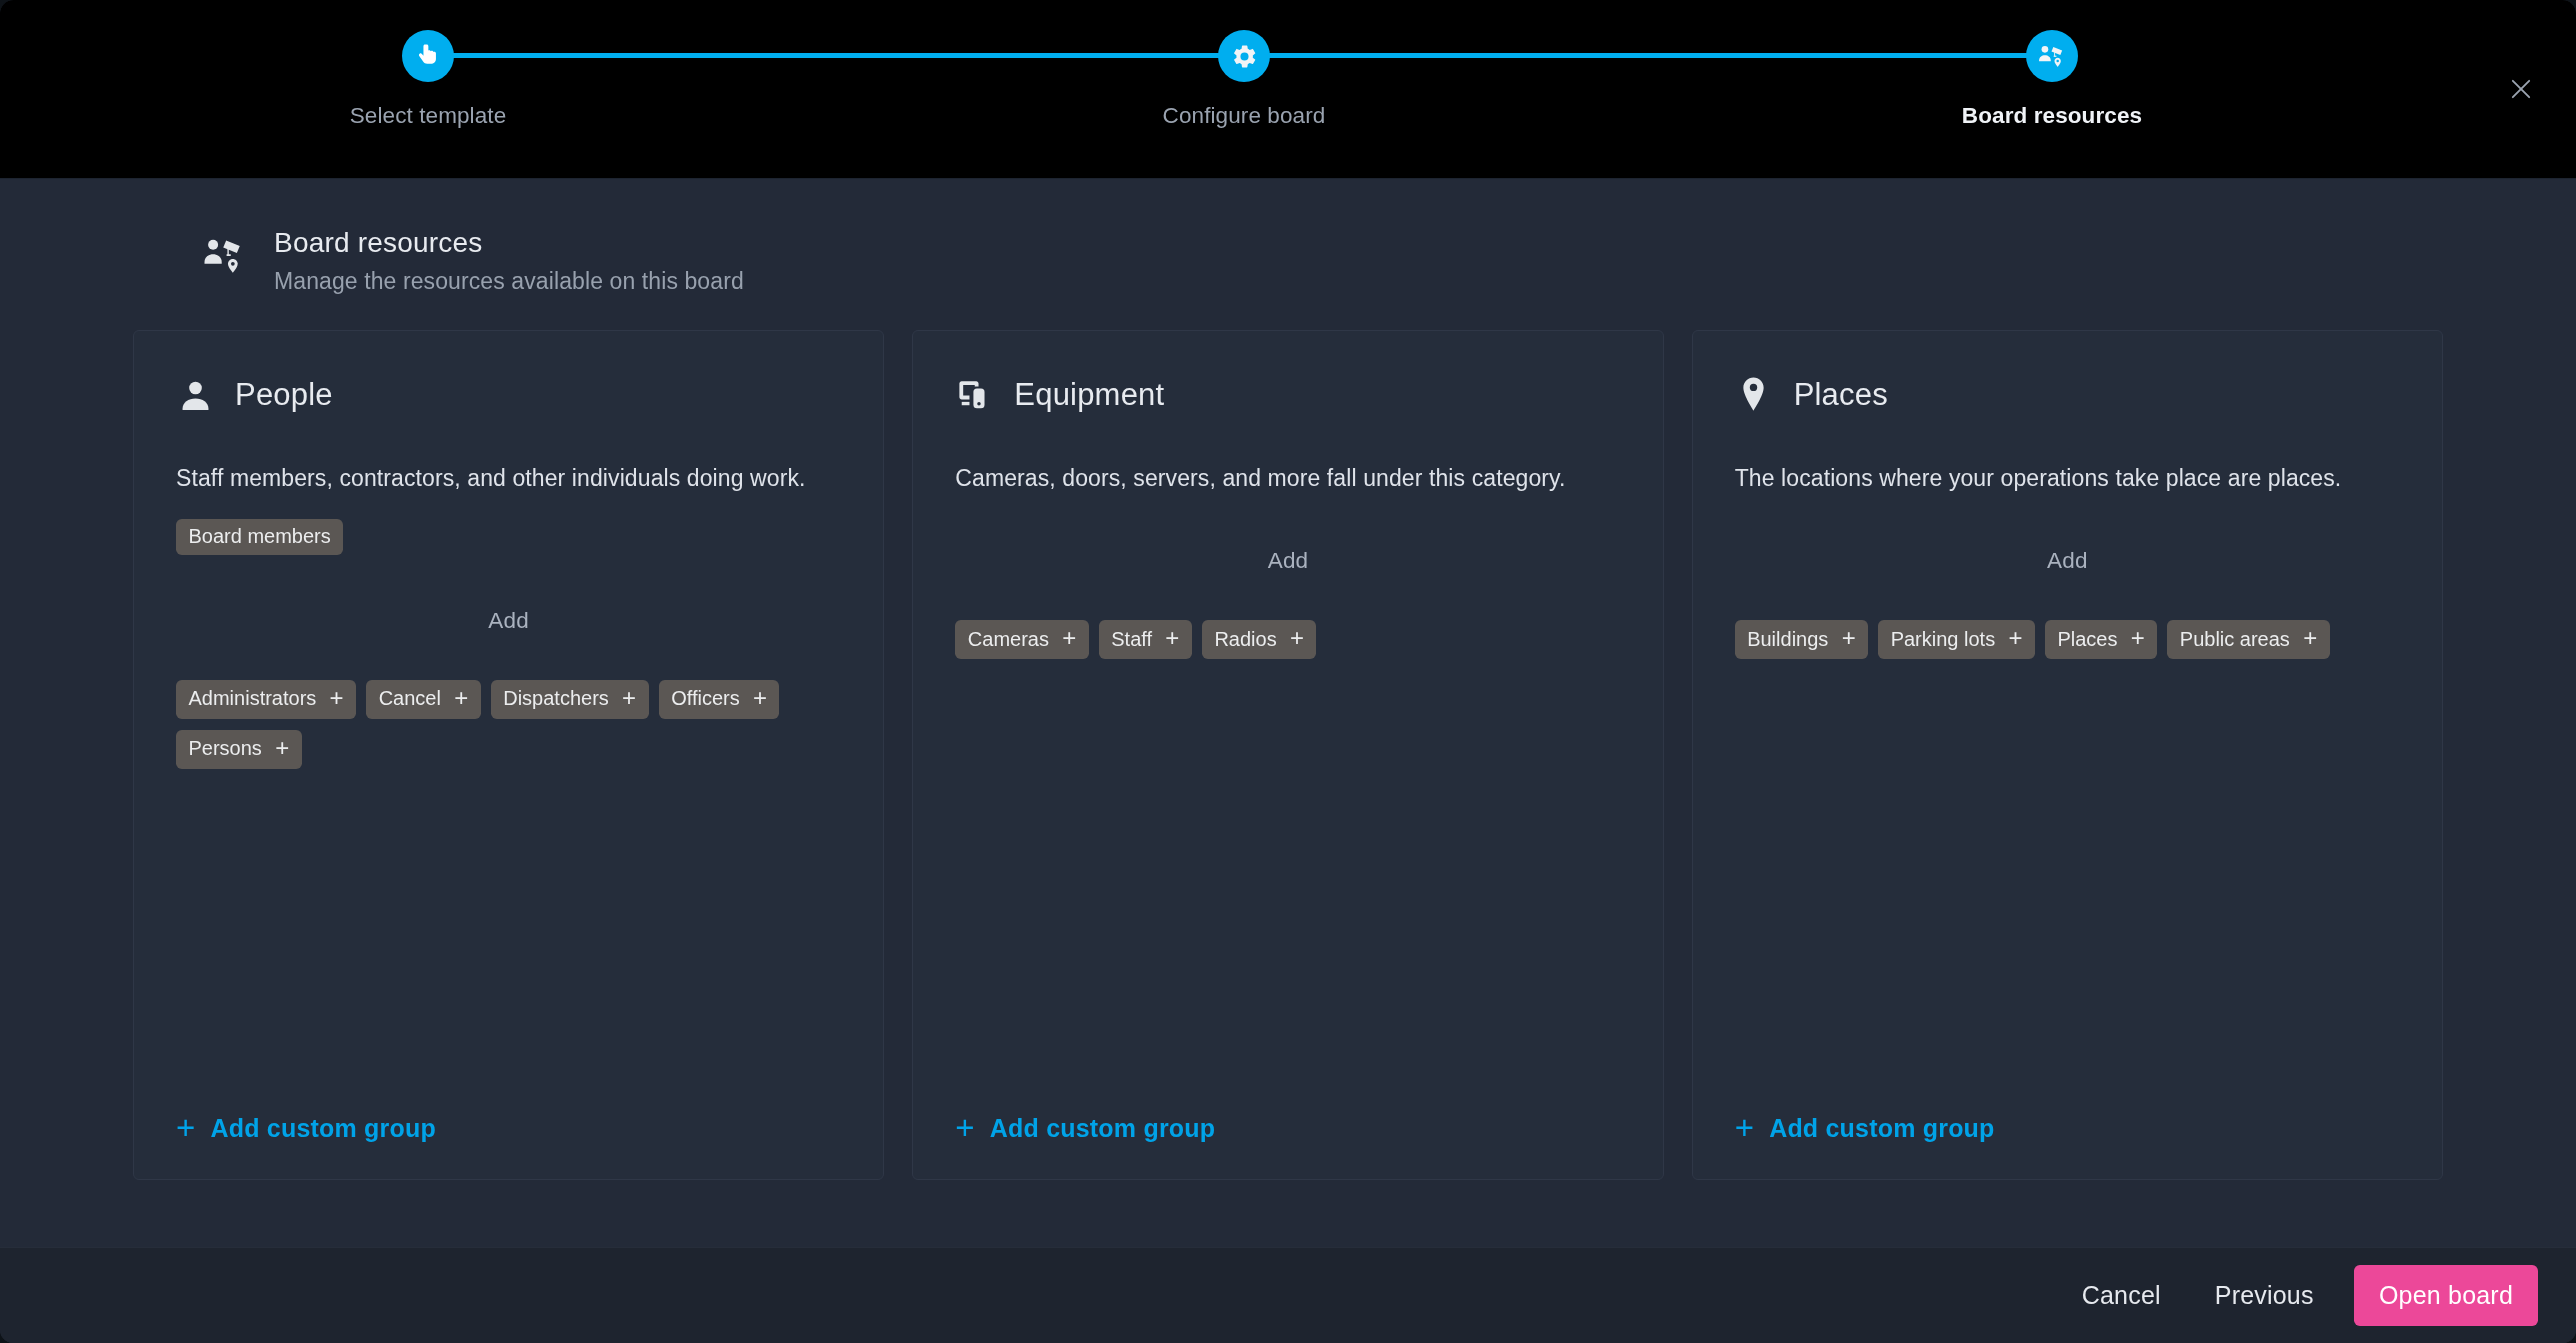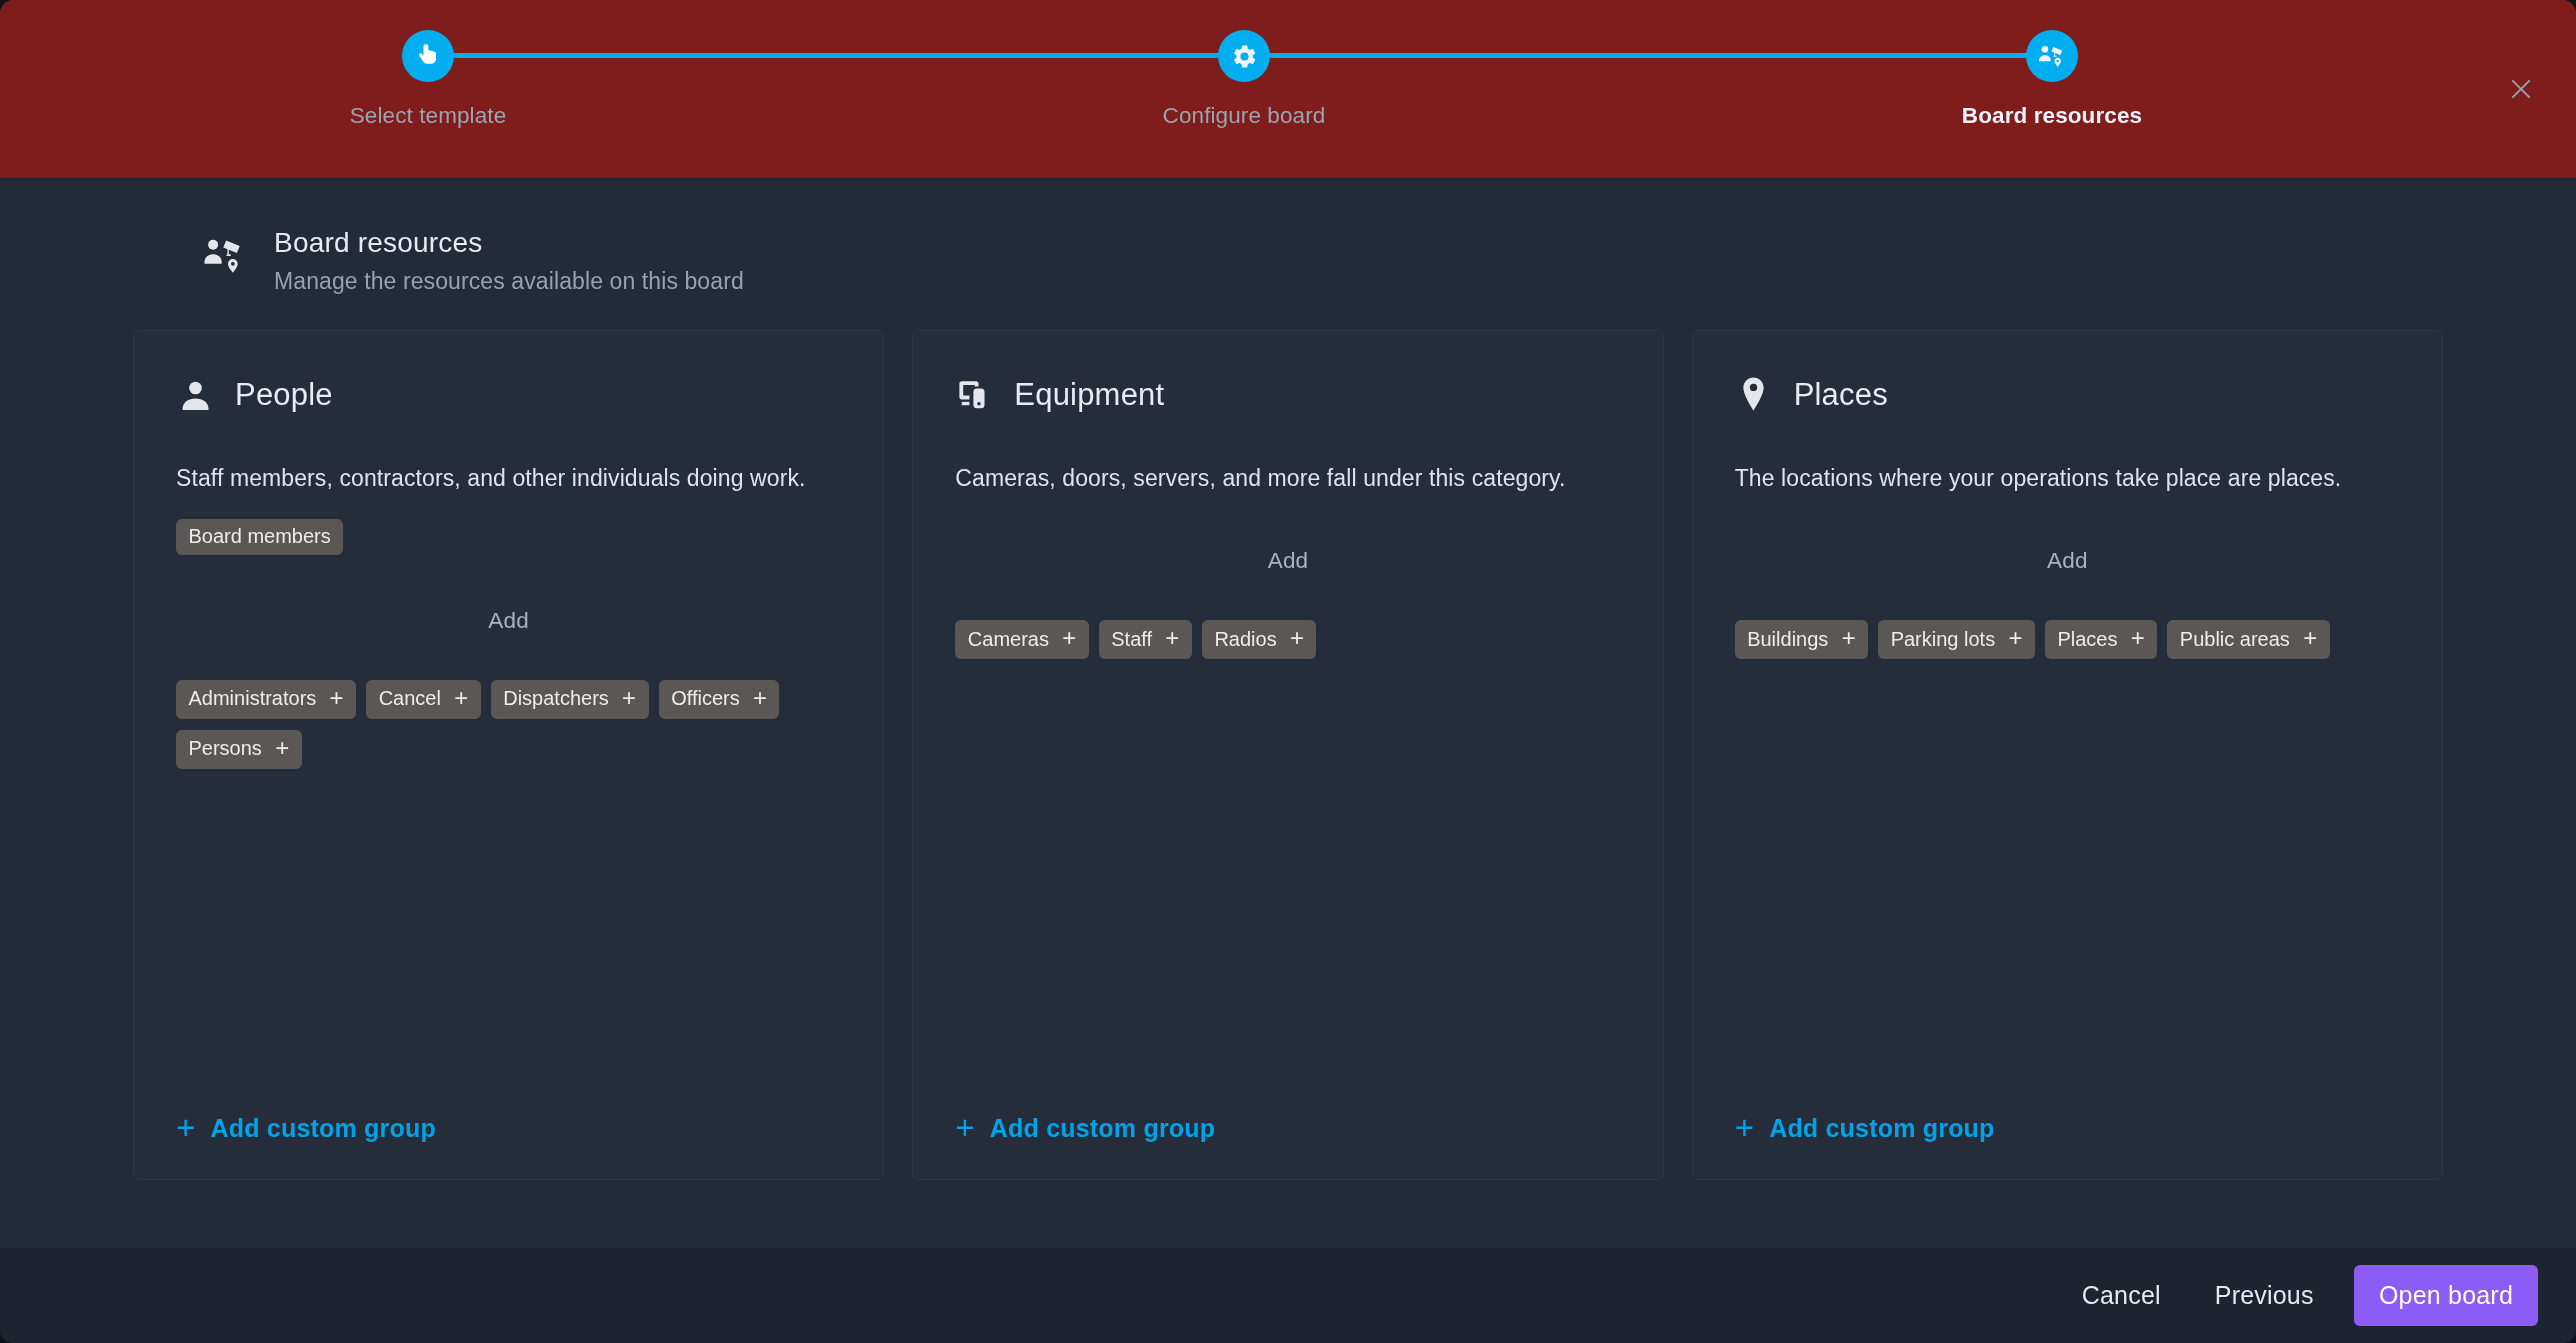--- a/index.html
+++ b/index.html
@@ -28,7 +28,7 @@
     position: relative;
     height: 179px;
     flex: 0 0 179px;
-    background: #7f1d1d;
+    background: #000000;
     border-bottom: 1.7px solid #1d2430;
   }
 

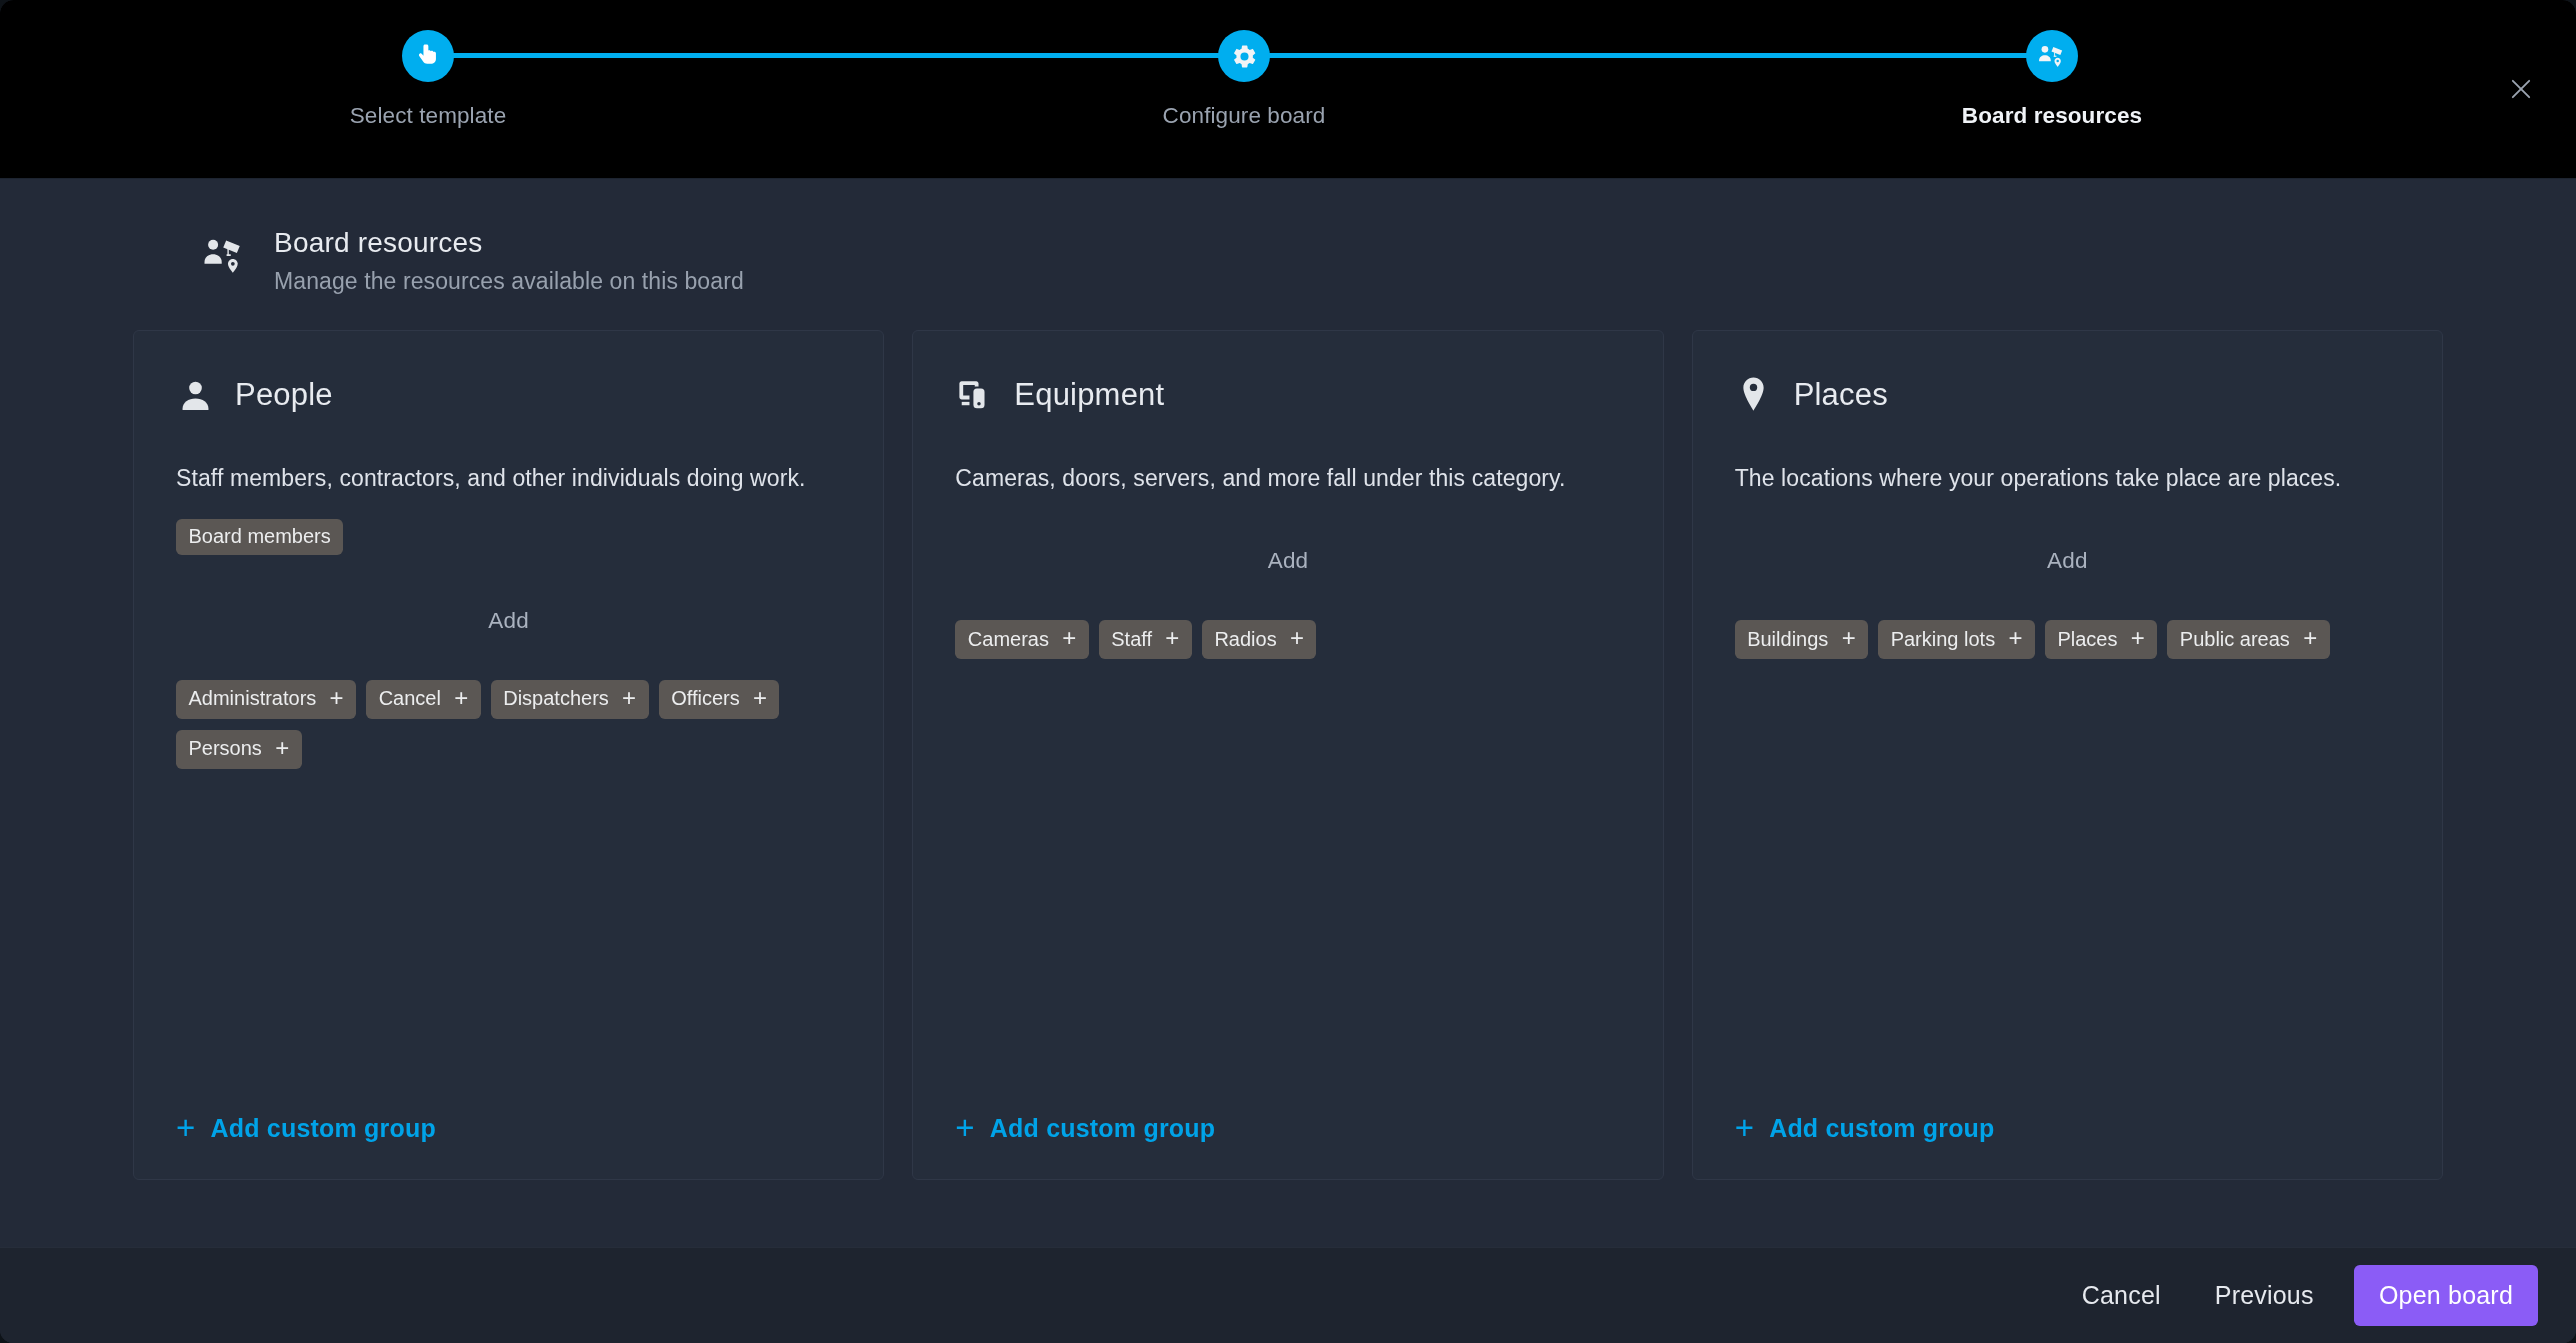--- a/index.html
+++ b/index.html
@@ -264,7 +264,7 @@
     font-family: inherit;
   }
   .btn-primary {
-    background: #8b5cf6;
+    background: #ec4899;
     color: #ffffff;
     font-size: 25px;
     padding: 16px 25px;

